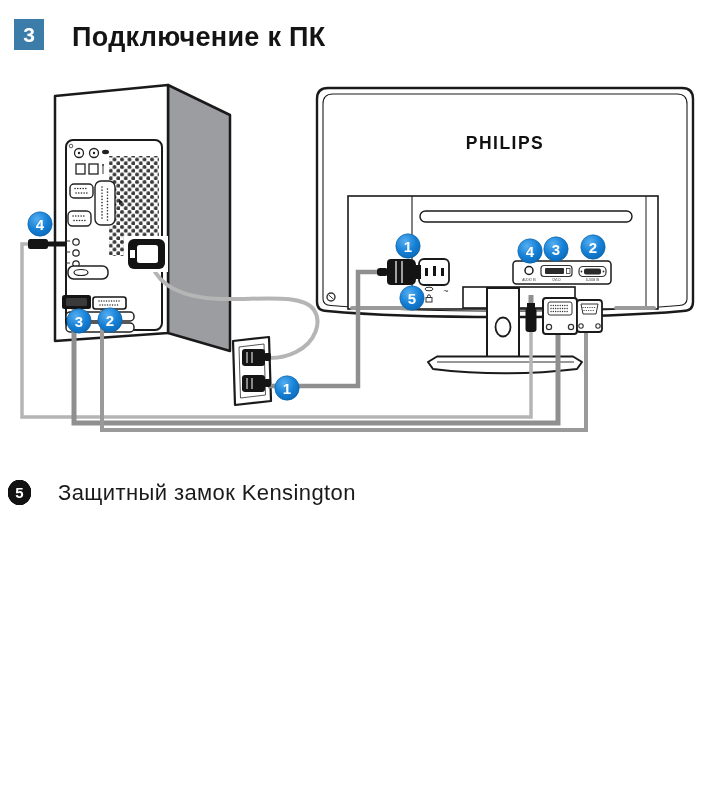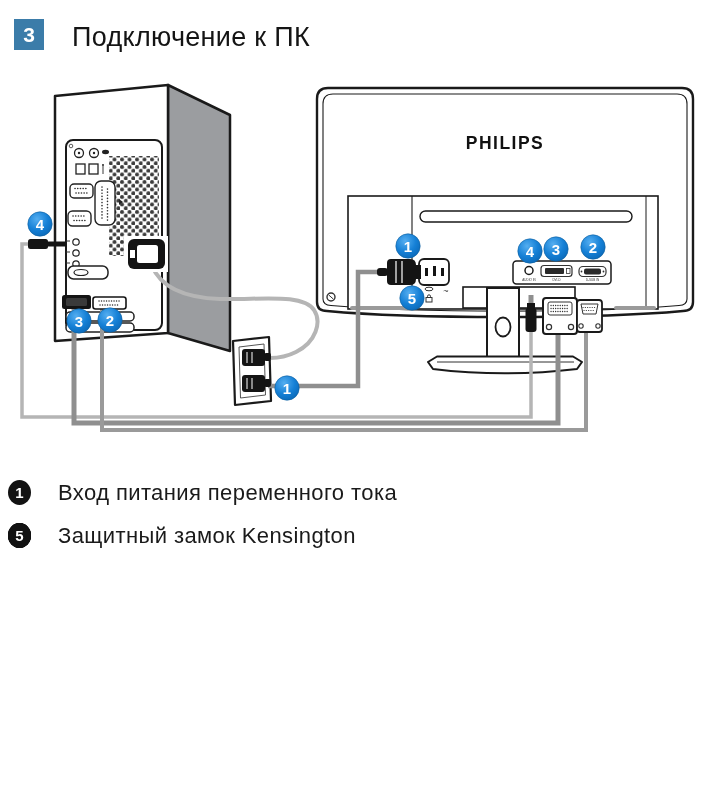--- a/index.html
+++ b/index.html
@@ -12,7 +12,7 @@
     display:flex;align-items:center;justify-content:center;
   }
   .page-title{
-    position:absolute;left:72px;top:22px;font-size:27px;font-weight:normal;
+    position:absolute;left:72px;top:22px;font-size:27px;font-weight:bold;
     color:#141414;letter-spacing:0.3px;white-space:nowrap;
   }
 

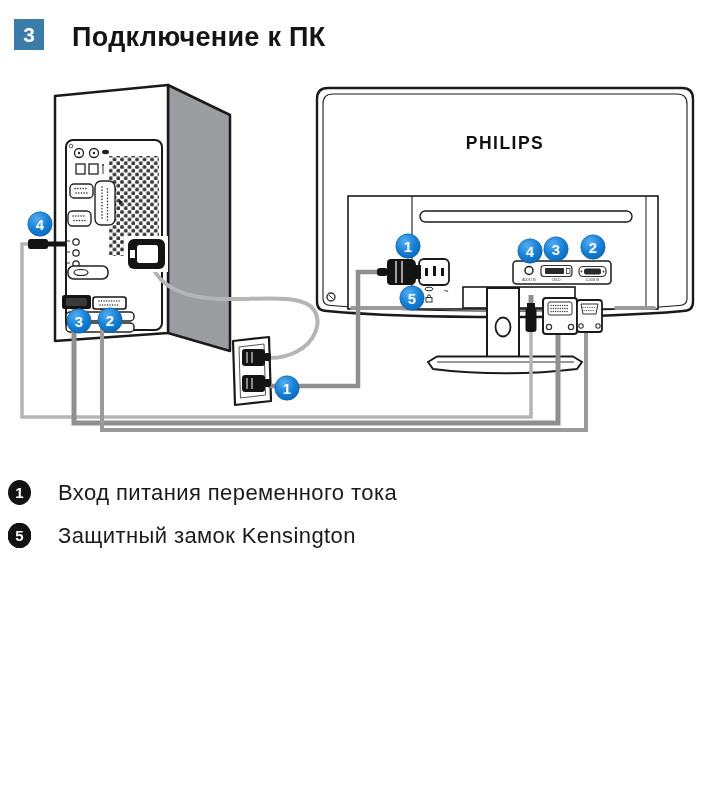--- a/index.html
+++ b/index.html
@@ -294,7 +294,6 @@
   <div class="legend">
     <div class="legend-item">
       <span class="legend-badge">1</span>
-      <span>Вход питания переменного тока</span>
     </div>
     <div class="legend-item">
       <span class="legend-badge">2</span>

